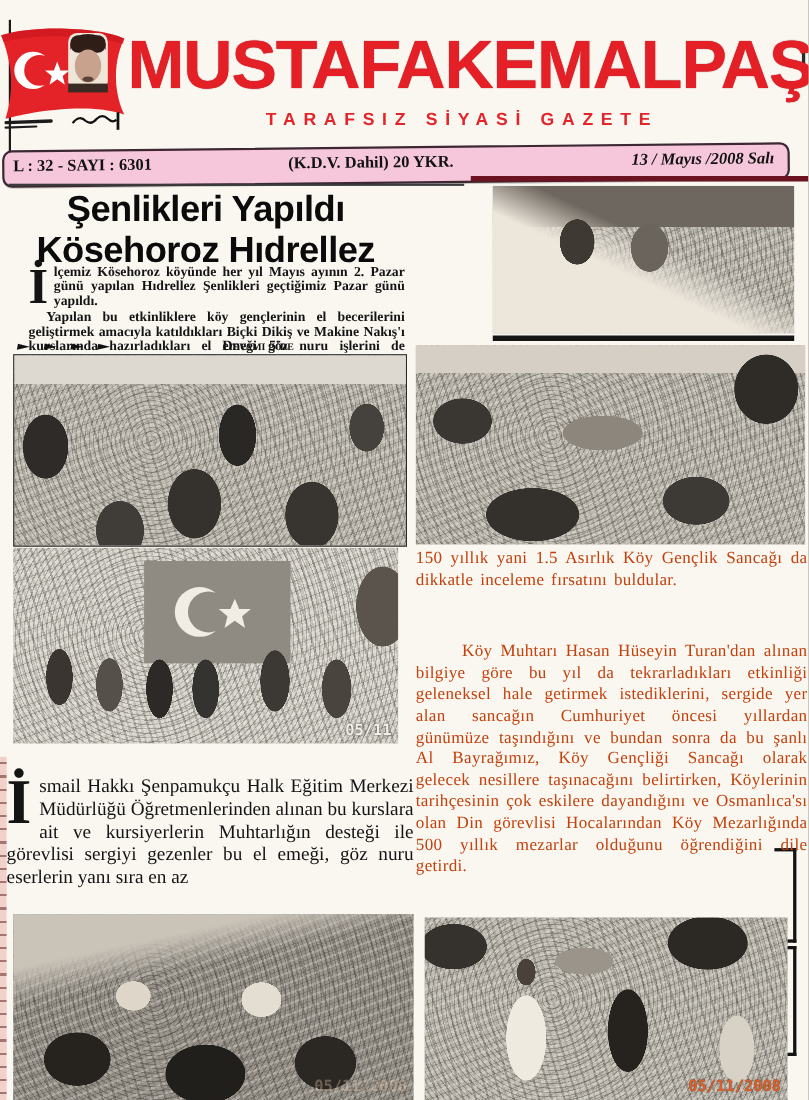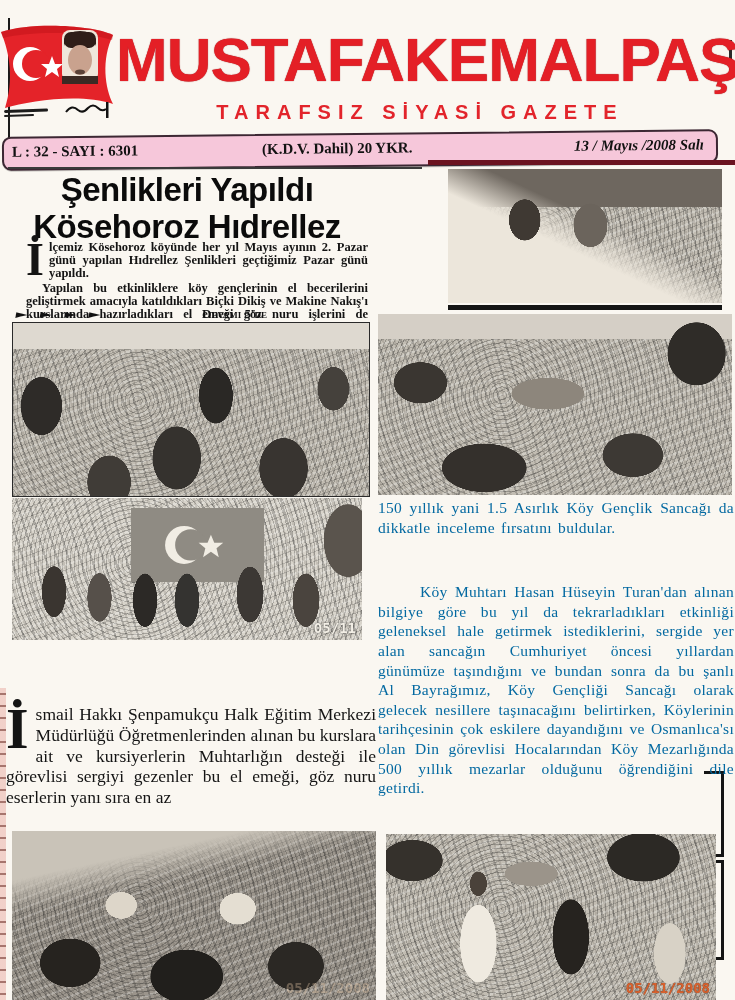--- a/index.html
+++ b/index.html
@@ -20,7 +20,7 @@
     font-family:"Liberation Sans",sans-serif;font-weight:700;font-size:62px;line-height:72px;
     color:#e41f26;letter-spacing:-1px;text-shadow:0 0 1px #8f1014;}
   .masthead-sub{position:absolute;left:150px;top:101px;width:540px;text-align:center;
-    font-family:"Liberation Sans",sans-serif;font-weight:700;font-size:20px;color:#e2242b;letter-spacing:7px;}
+    font-family:"Liberation Sans",sans-serif;font-weight:700;font-size:16px;color:#e2242b;letter-spacing:7px;}
   .logo{position:absolute;left:0;top:20px;width:118px;height:104px;}
 
   .info-bar{position:absolute;left:2px;top:133px;width:712px;height:30px;background:#f6c7da;

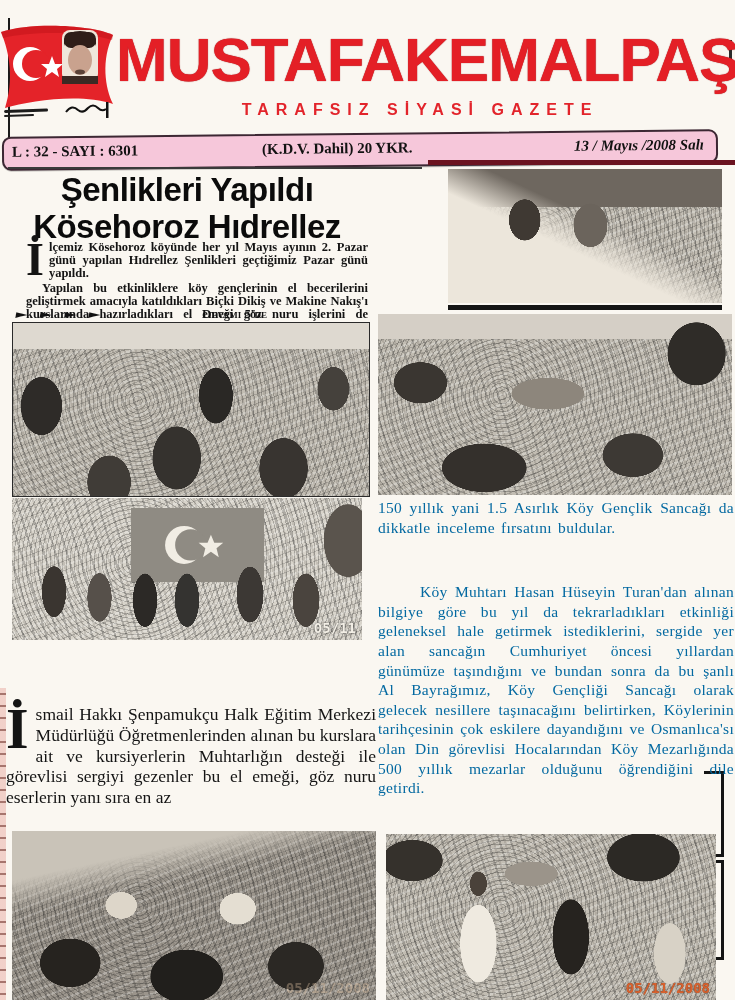--- a/index.html
+++ b/index.html
@@ -117,7 +117,7 @@
 
   
   .right-col{position:absolute;left:378px;top:498px;width:356px;
-    font-family:"Liberation Serif",serif;font-size:15.5px;line-height:19.6px;color:#0369a1;
+    font-family:"Liberation Serif",serif;font-size:15.5px;line-height:19.6px;color:#c2410c;
     text-align:justify;letter-spacing:.3px;word-spacing:2px;}
   .right-col p{margin:0;}
   .right-col p.indent{text-indent:42px;margin-top:45px;}

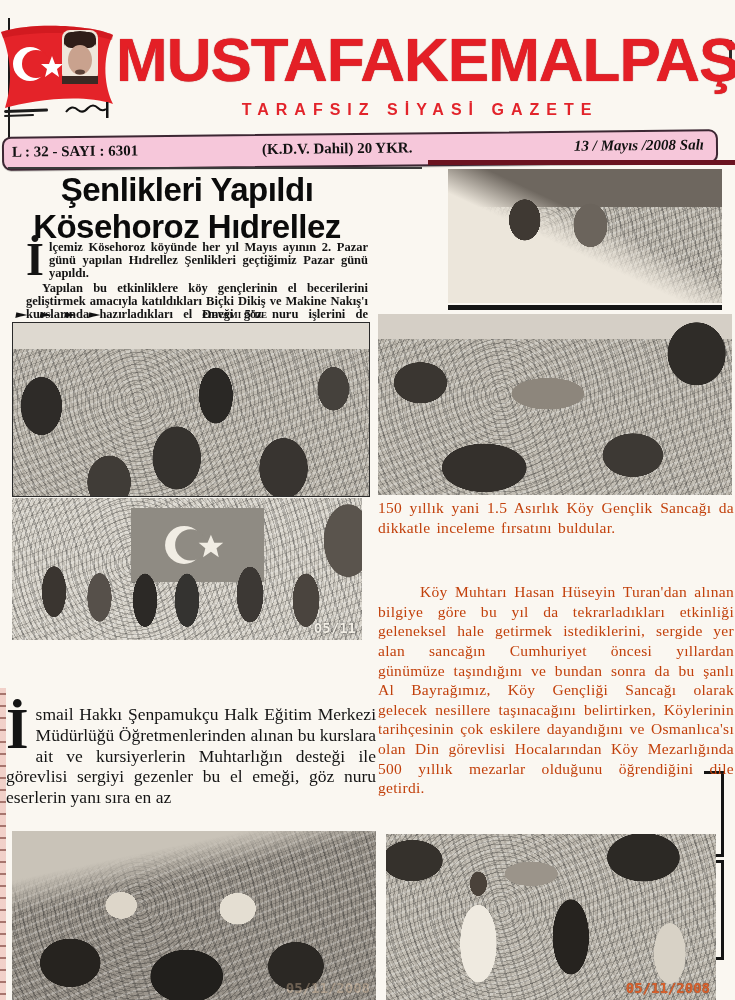--- a/index.html
+++ b/index.html
@@ -83,7 +83,7 @@
     radial-gradient(ellipse 50px 36px at 72% 78%, #3d3934 0 60%, transparent 61%),
     linear-gradient(#d5cfc6 0 14%, rgba(0,0,0,0) 14%);}
 
-  .photoD{left:12px;top:498px;width:350px;height:142px;background-color:#d8d4cb;}
+  .photoD{left:12px;top:498px;width:350px;height:178px;background-color:#d8d4cb;}
   .photoD .flag{position:absolute;left:34%;top:7%;width:38%;height:52%;background:#8f8b83;}
   .photoD .scene{background:
     radial-gradient(ellipse 20px 42px at 12% 66%, #3a3530 0 60%, transparent 61%),

